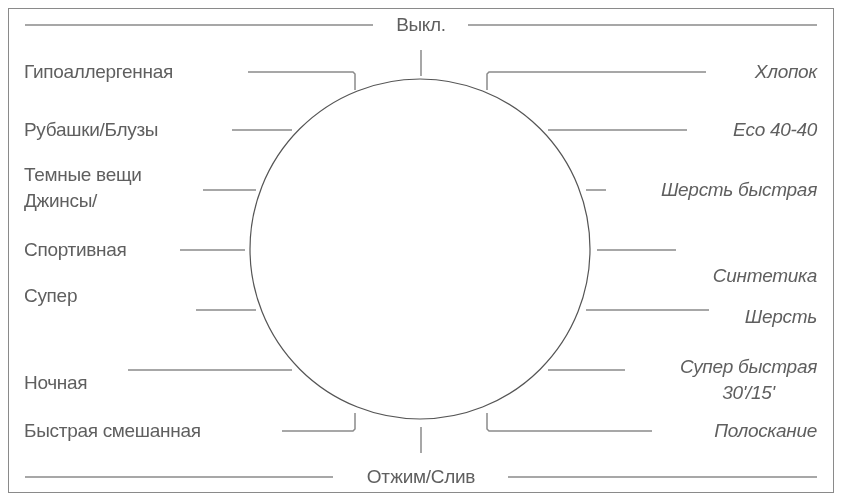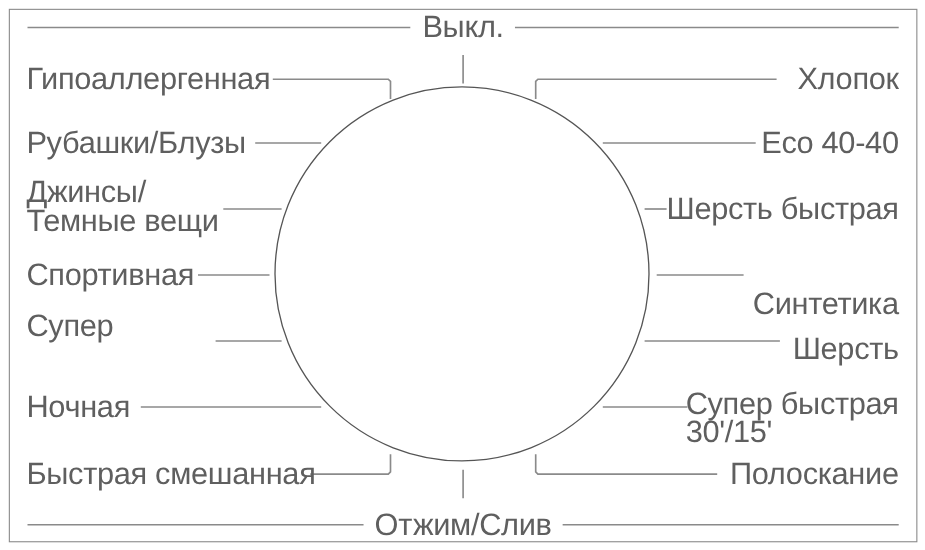--- a/index.html
+++ b/index.html
@@ -6,7 +6,7 @@
   body{width:841px;height:500px;position:relative;overflow:hidden;font-family:"Liberation Sans","DejaVu Sans",sans-serif;}
   .frame{position:absolute;left:8px;top:8px;width:826px;height:485px;border:1px solid #8a8a8a;box-sizing:border-box;}
   svg.lines{position:absolute;left:0;top:0;}
-  .lbl{position:absolute;color:#5f5f5f;font-size:28px;line-height:26px;white-space:nowrap;letter-spacing:-0.3px;}
+  .lbl{position:absolute;color:#5f5f5f;font-size:19px;line-height:26px;white-space:nowrap;letter-spacing:-0.3px;}
   .lbl.r{text-align:left;}
   .lbl.c{text-align:center;background:#fff;padding:0 10px;transform:translateX(-50%);}
 </style>

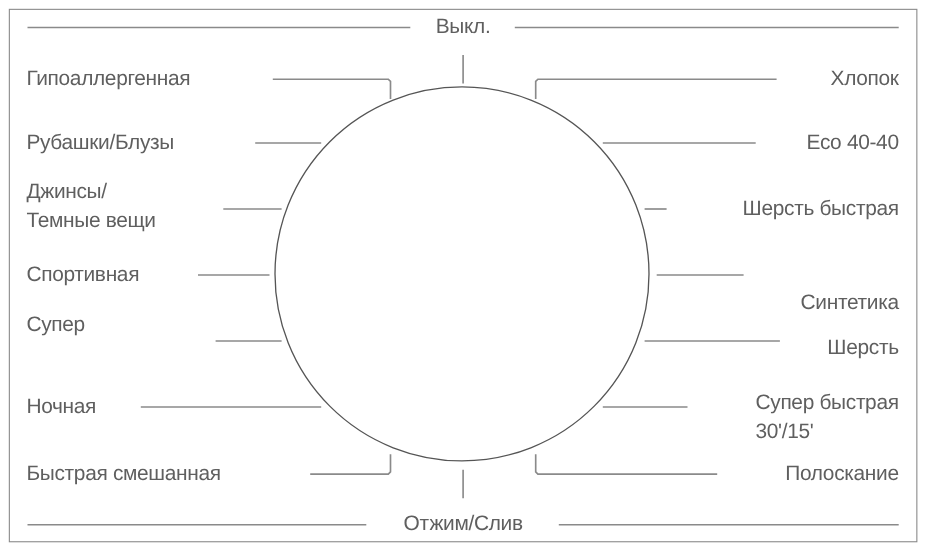--- a/index.html
+++ b/index.html
@@ -7,7 +7,7 @@
   .frame{position:absolute;left:8px;top:8px;width:826px;height:485px;border:1px solid #8a8a8a;box-sizing:border-box;}
   svg.lines{position:absolute;left:0;top:0;}
   .lbl{position:absolute;color:#5f5f5f;font-size:19px;line-height:26px;white-space:nowrap;letter-spacing:-0.3px;}
-  .lbl.r{text-align:left;}
+  .lbl.r{text-align:center;font-style:italic;}
   .lbl.c{text-align:center;background:#fff;padding:0 10px;transform:translateX(-50%);}
 </style>
 </head>

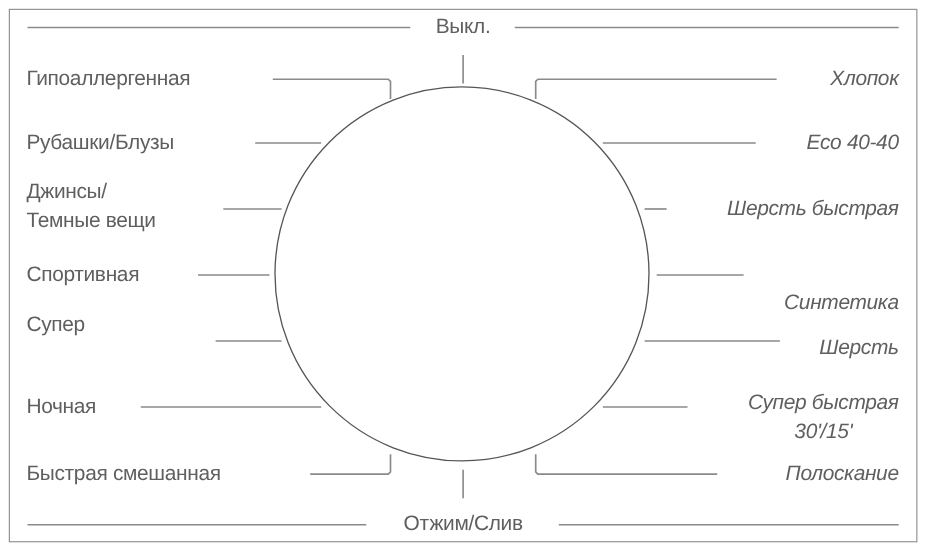--- a/index.html
+++ b/index.html
@@ -51,8 +51,8 @@
 <div class="lbl" style="left:24px;top:59px;">Гипоаллергенная</div>
 <div class="lbl" style="left:24px;top:117px;">Рубашки/Блузы</div>
 <div class="lbl" style="left:24px;top:162px;">
+  <div>Темные вещи</div>
   <div>Джинсы/</div>
-  <div>Темные вещи</div>
 </div>
 <div class="lbl" style="left:24px;top:237px;">Спортивная</div>
 <div class="lbl" style="left:24px;top:283px;">

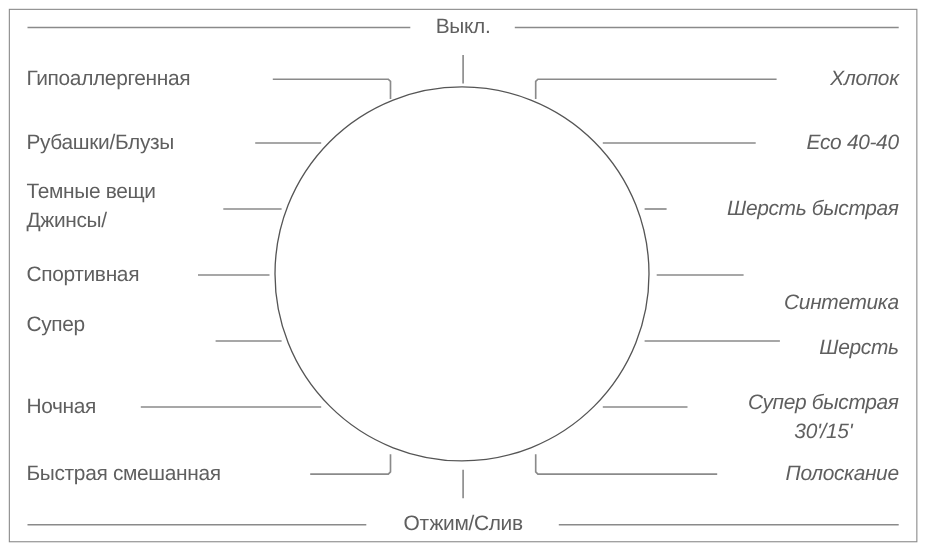--- a/index.html
+++ b/index.html
@@ -58,7 +58,7 @@
 <div class="lbl" style="left:24px;top:283px;">
   <div>Супер</div>
 </div>
-<div class="lbl" style="left:24px;top:357px;">Ночная</div>
+<div class="lbl" style="left:24px;top:370px;">Ночная</div>
 <div class="lbl" style="left:24px;top:418px;">Быстрая смешанная</div>
 
 <div class="lbl r" style="right:24px;top:59px;">Хлопок</div>

